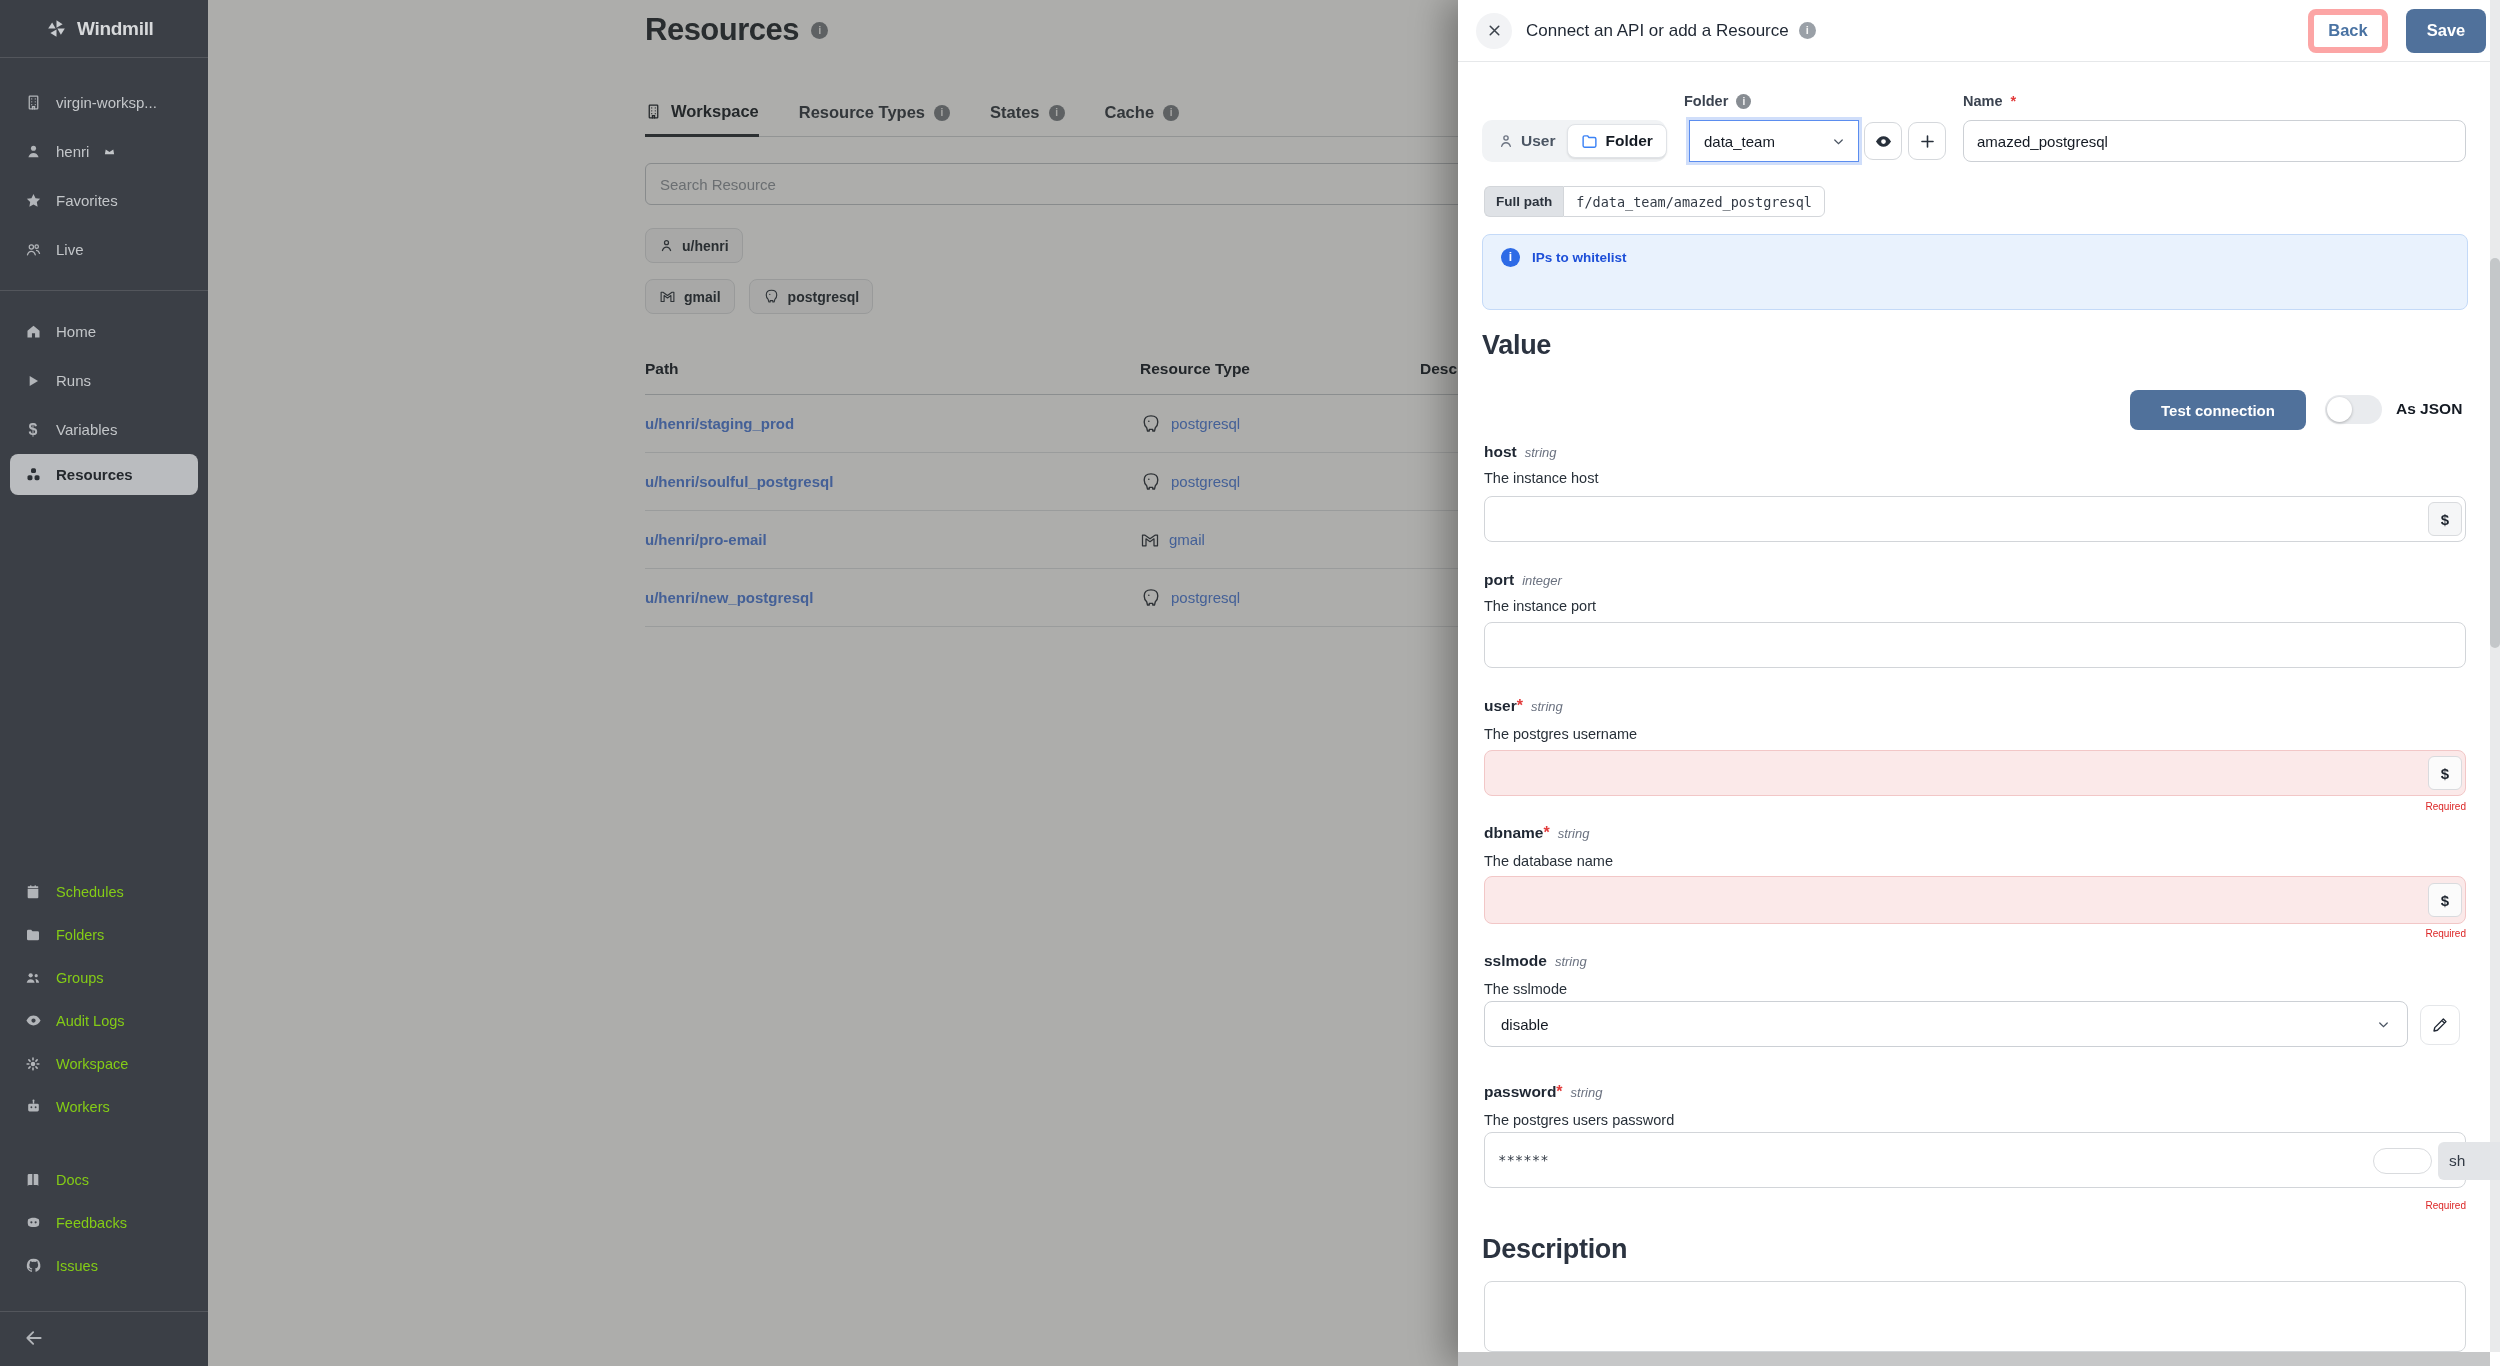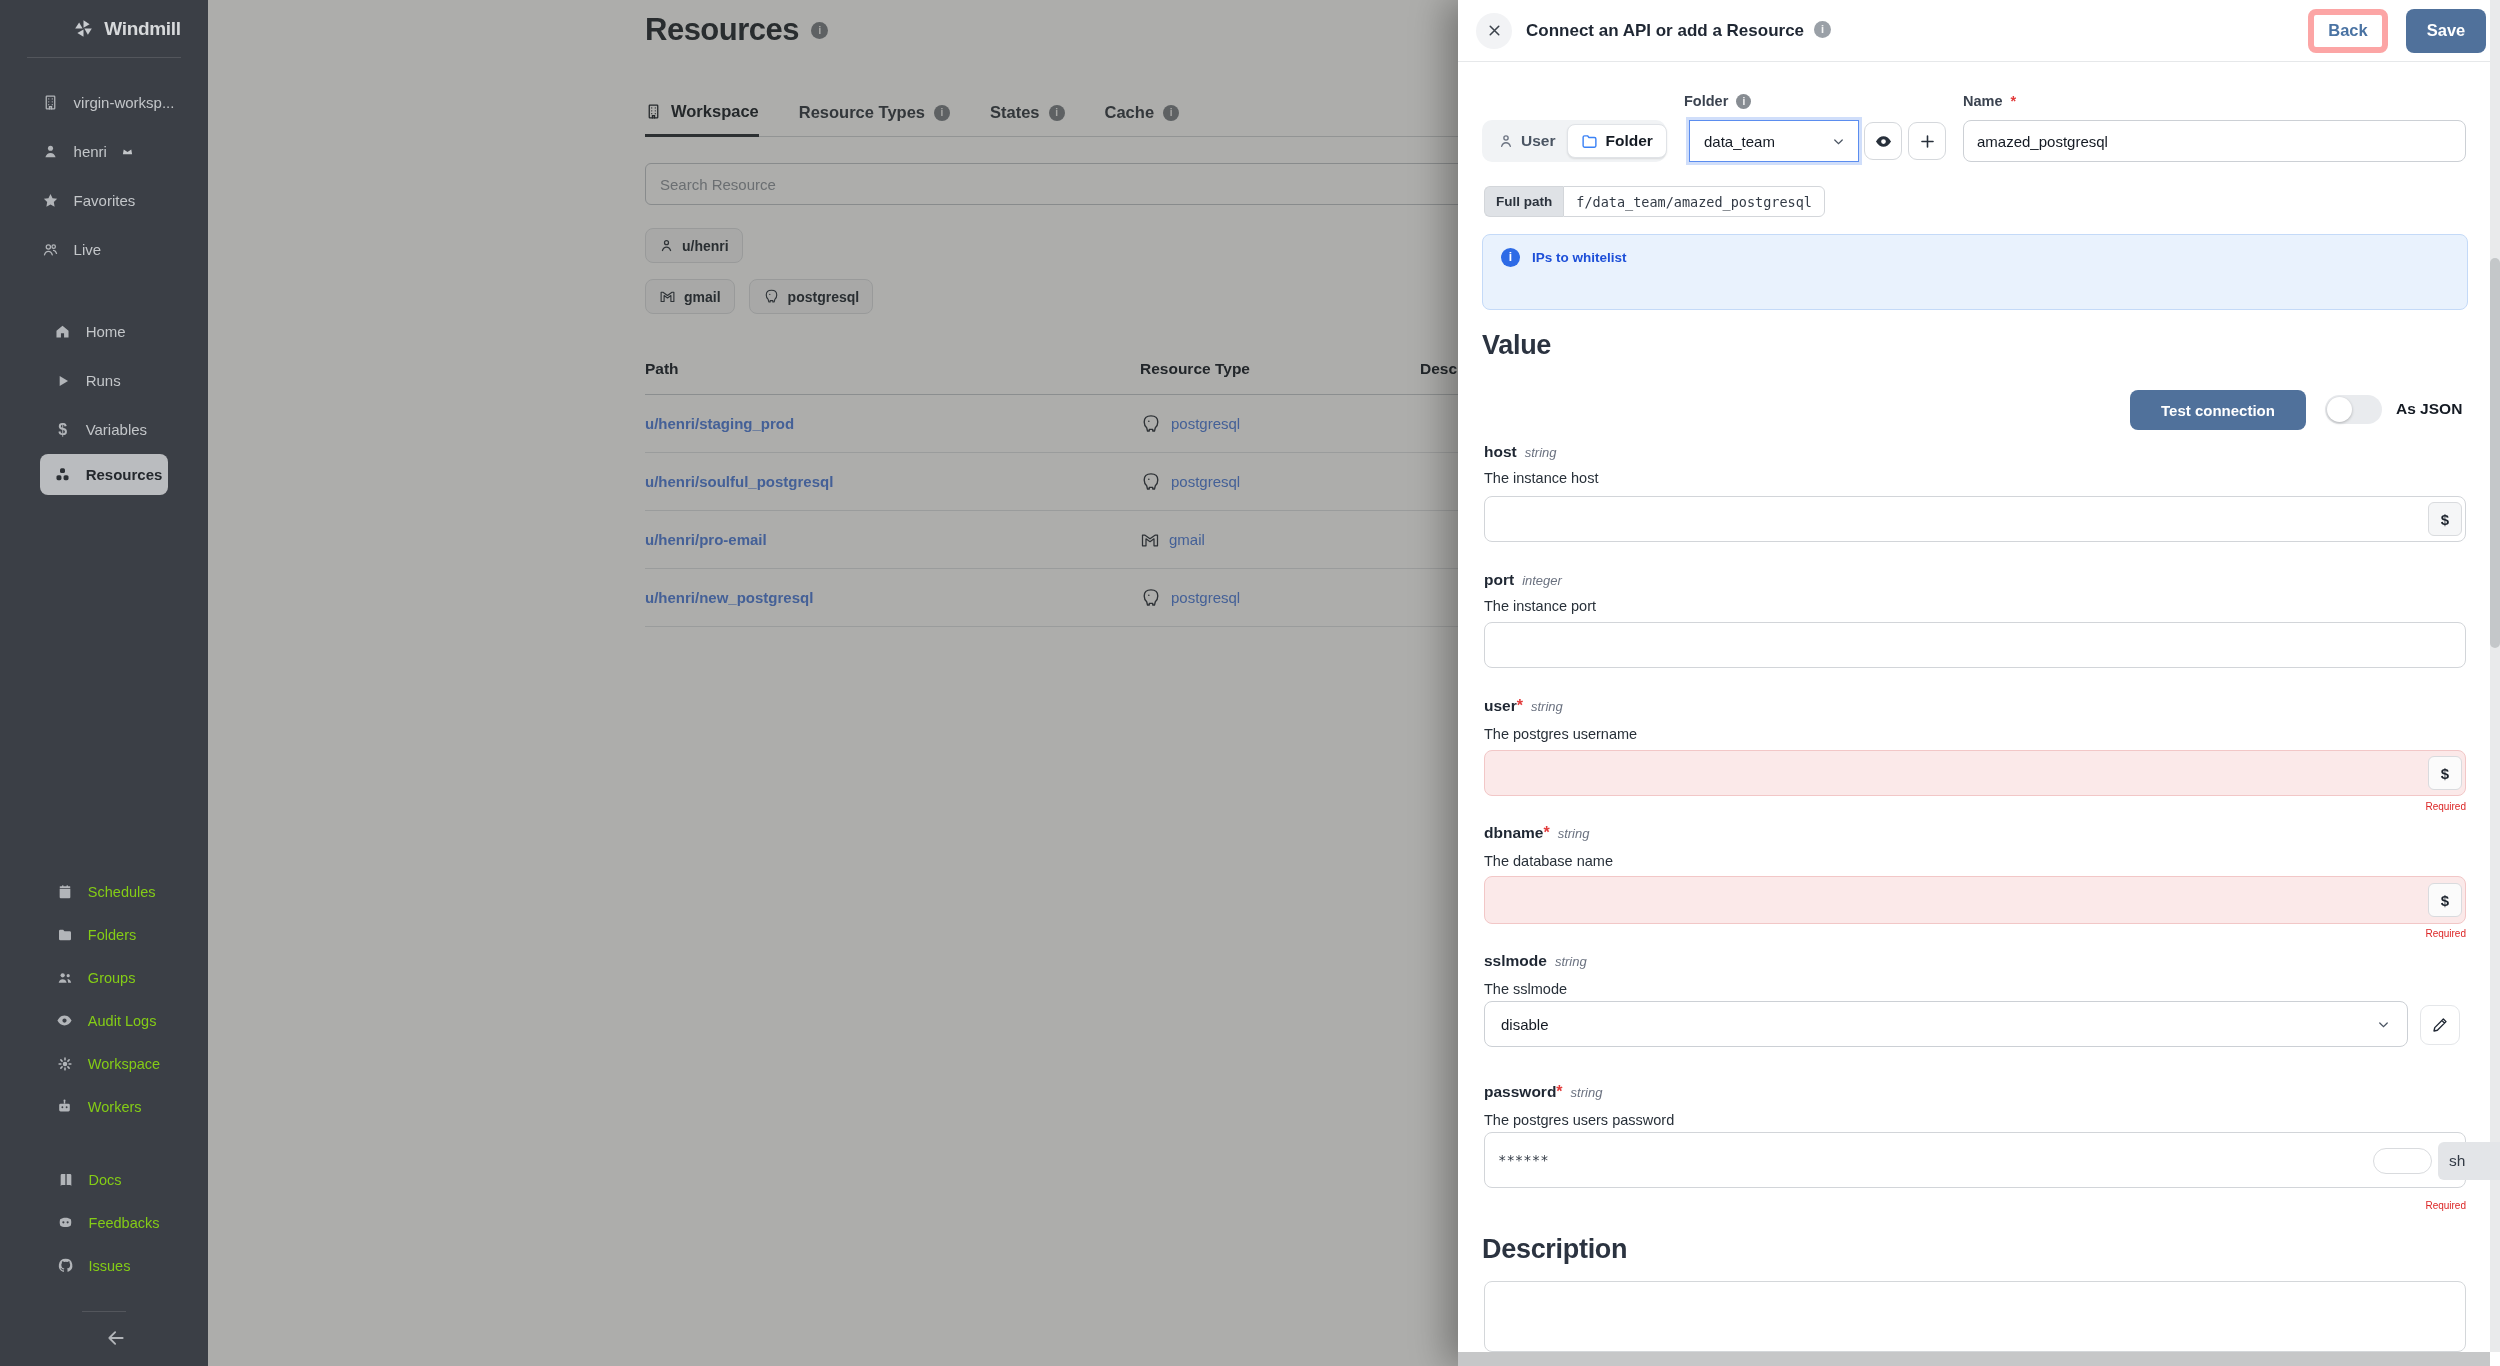--- a/index.html
+++ b/index.html
@@ -9,7 +9,7 @@
 
   
   .sidebar { position:absolute; left:0; top:0; width:208px; height:1366px;
-    background:#3b3f46; color:#c6c9cc; display:flex; flex-direction:column;align-items:center; }
+    background:#3b3f46; color:#c6c9cc; display:flex; flex-direction:column; }
   .logo-row { height:58px; display:flex; align-items:center; gap:10px; padding-left:46px;
     border-bottom:1px solid #53565c; }
   .logo-text { font-size:19px; font-weight:800; color:#d7d9db; letter-spacing:-.3px; }

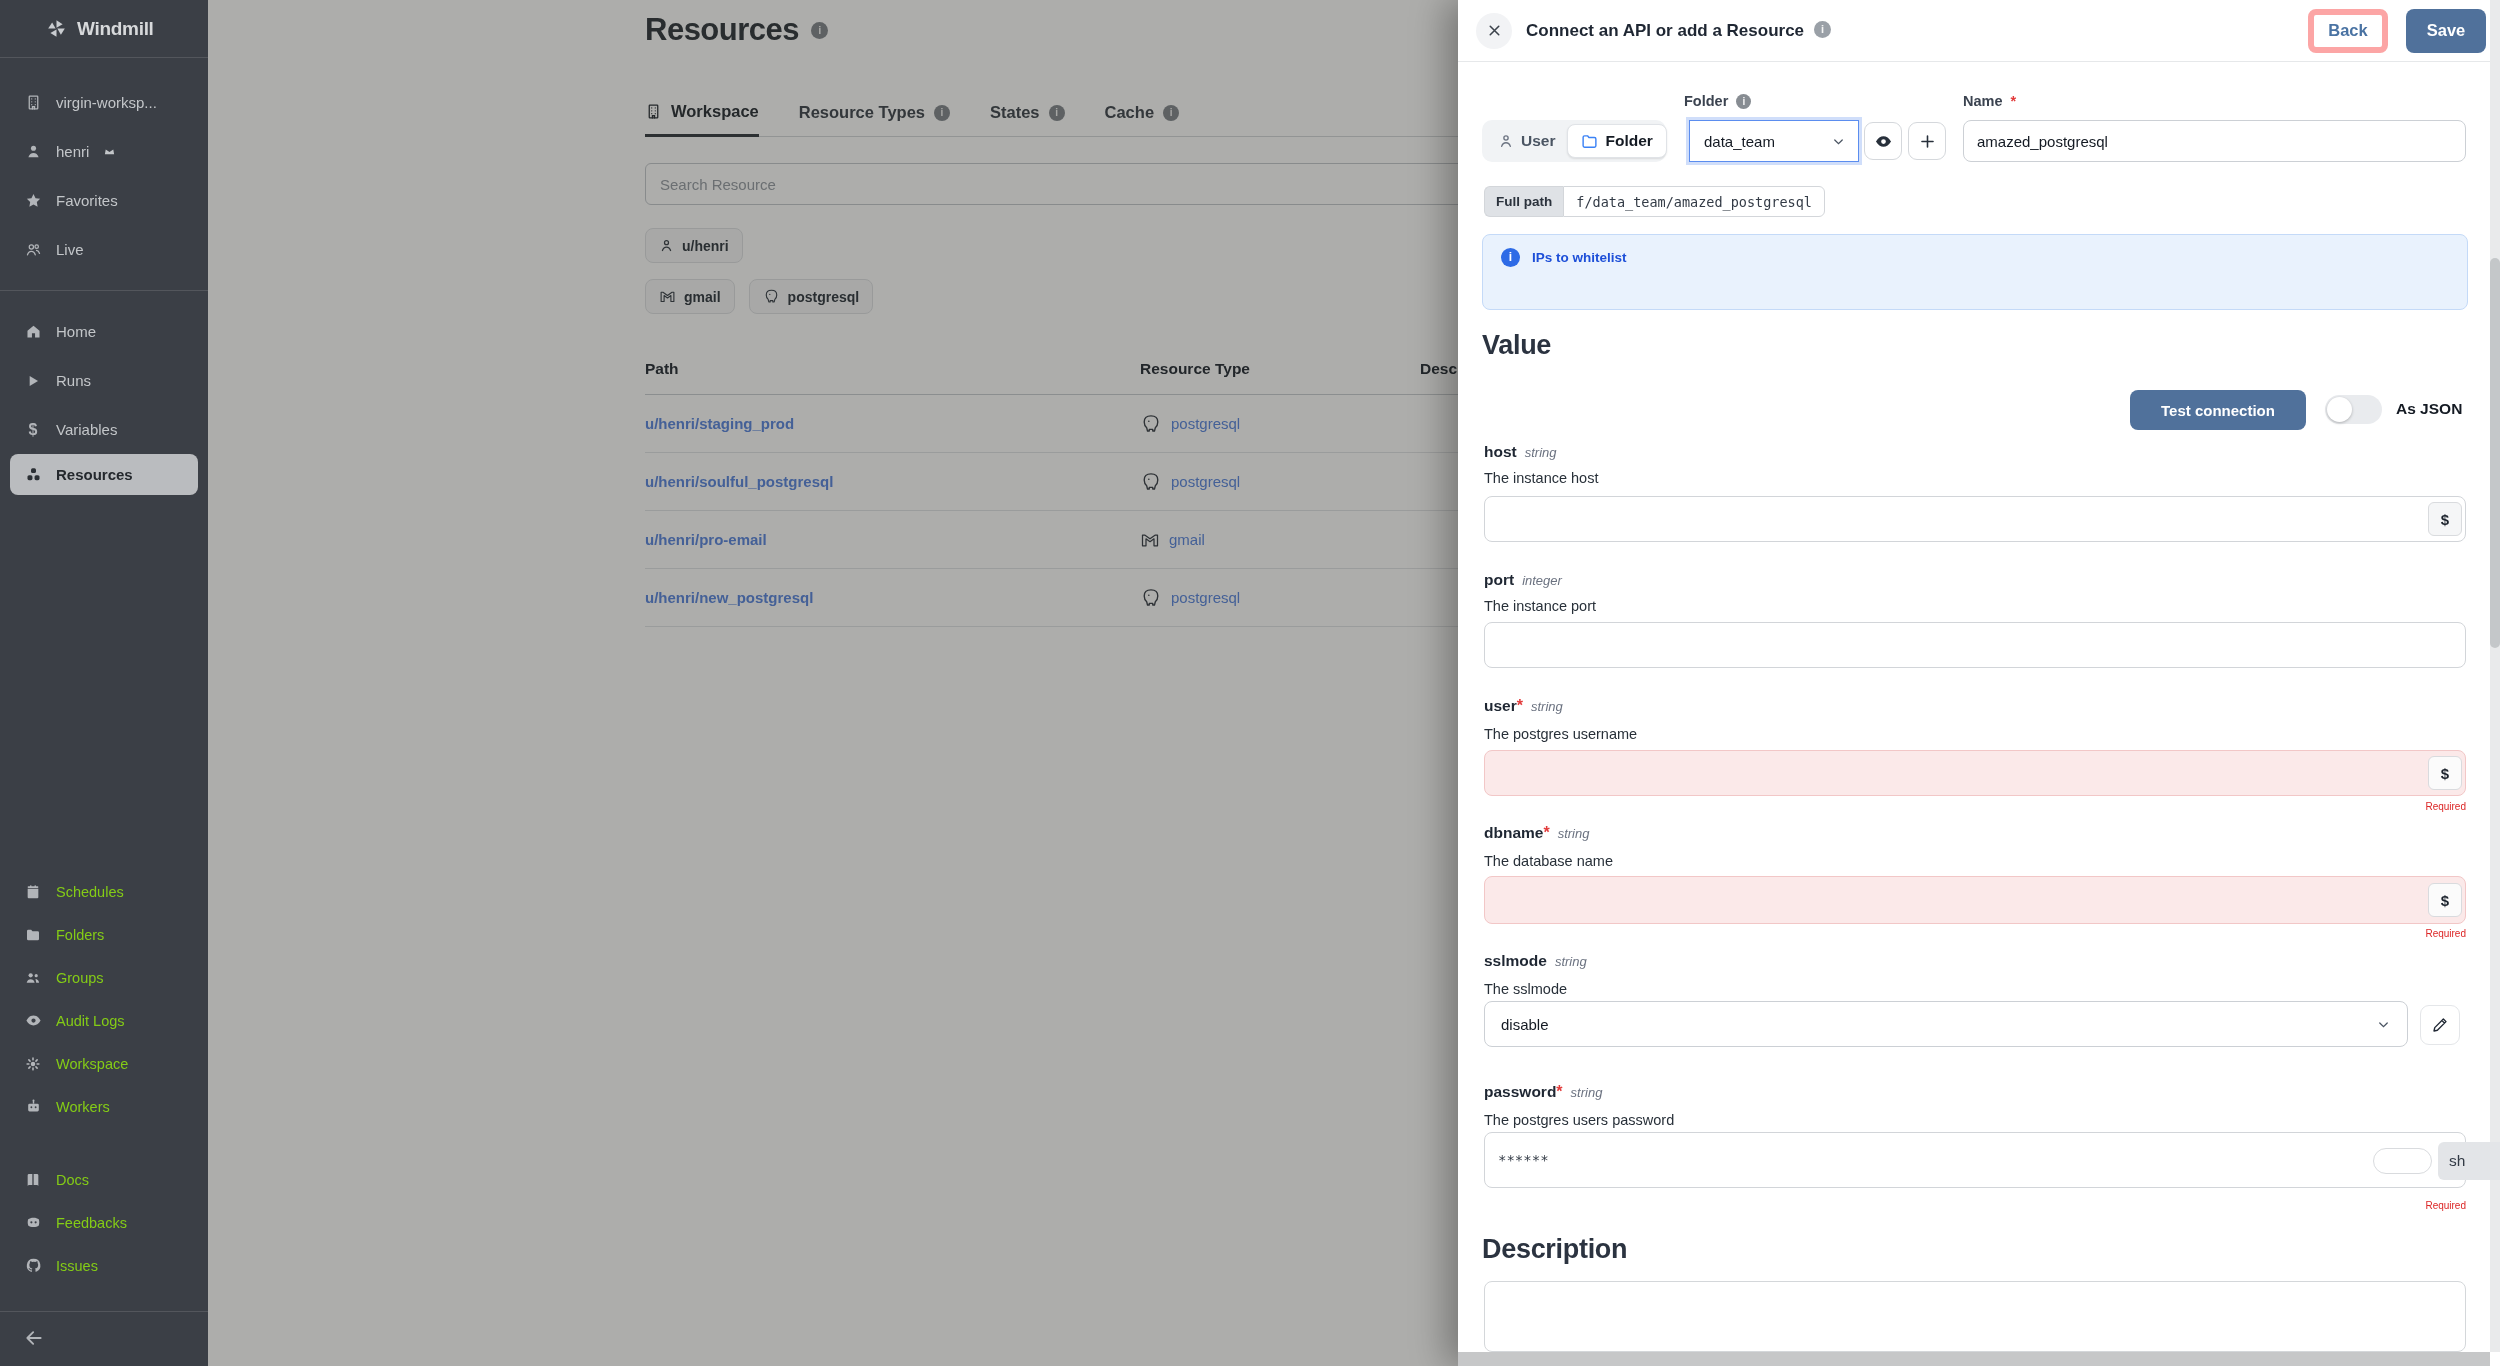--- a/index.html
+++ b/index.html
@@ -70,7 +70,7 @@
     align-items:center; gap:14px; padding:0 10px 0 18px; border-bottom:1px solid #e6e8ea; }
   .close-btn { width:36px; height:36px; border-radius:50%; background:#f2f3f5; border:none;
     display:flex; align-items:center; justify-content:center; color:#3c434c; cursor:pointer; }
-  .d-title { font-size:17px; font-weight:700; color:#1f2733; display:flex; align-items:flex-start; gap:10px; }
+  .d-title { font-size:17px; font-weight:400; color:#1f2733; display:flex; align-items:center; gap:10px; }
   .d-title .info-dot { background:#9aa0a7; }
   .btn-back { width:80px; height:44px; border-radius:8px; background:#fff; border:6px solid #fca5a5;
     color:#4a73a3; font-size:16.5px; font-weight:700; cursor:pointer; margin-right:4px; }

